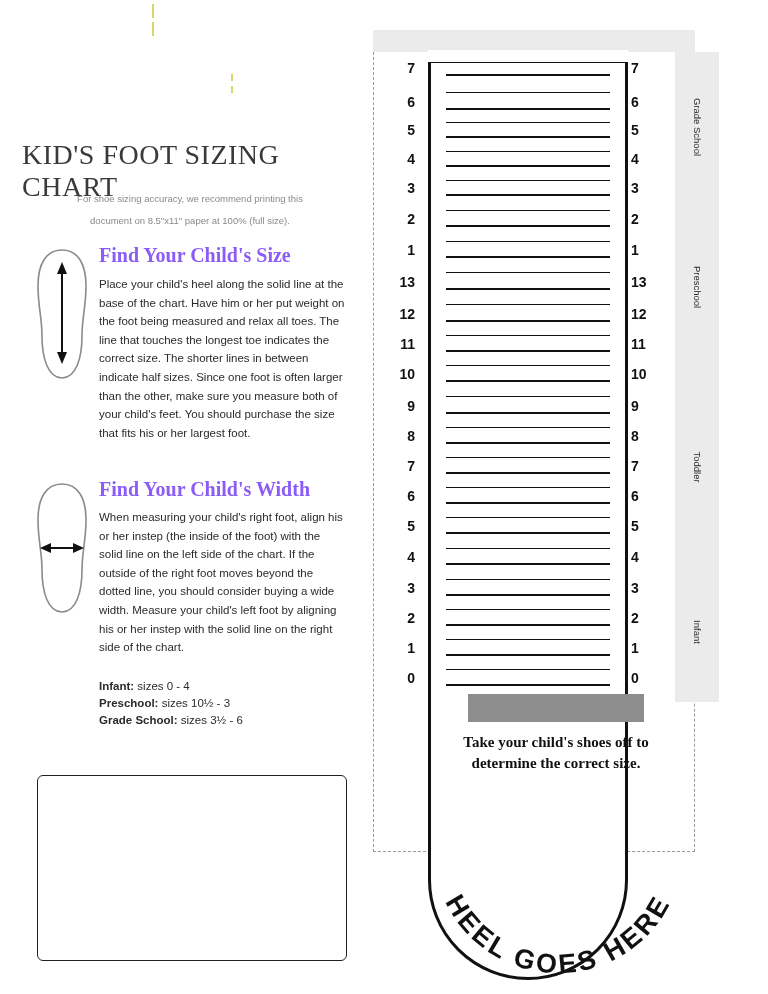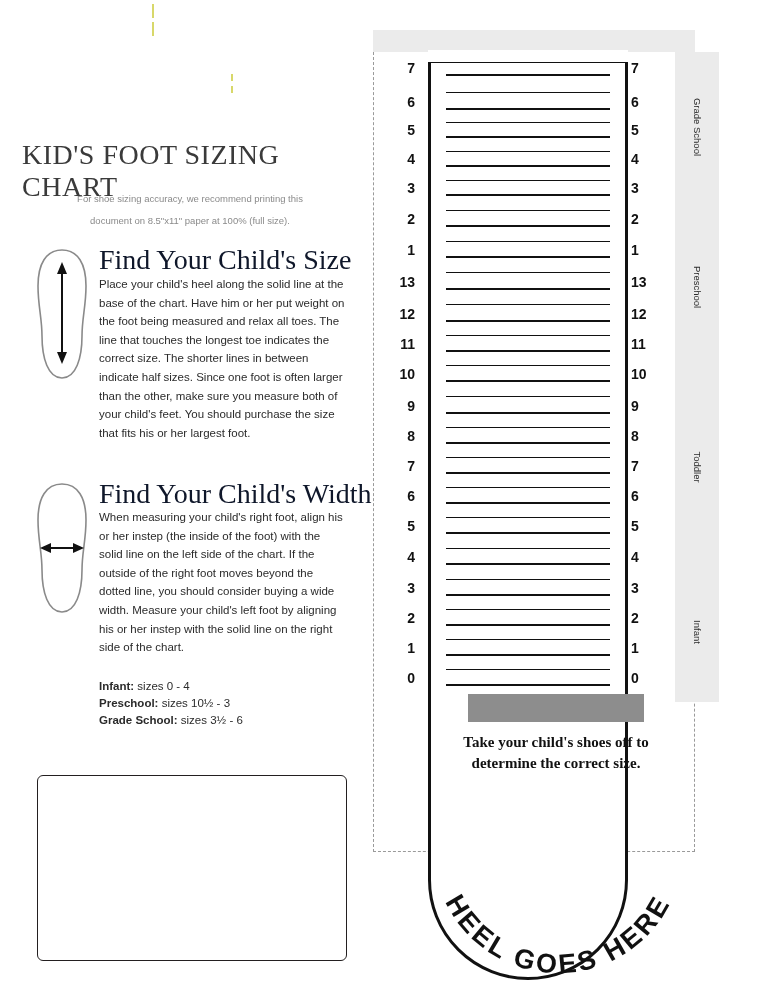--- a/index.html
+++ b/index.html
@@ -31,7 +31,7 @@
 
   .section-head{
     font-family:"Liberation Serif", serif;
-    font-size:28px;color:#0f172a;font-weight:400;
+    font-size:20px;color:#8b5cf6;font-weight:700;
   }
   .body-text{
     font-size:11.5px;line-height:18.6px;color:#2b2b2b;

